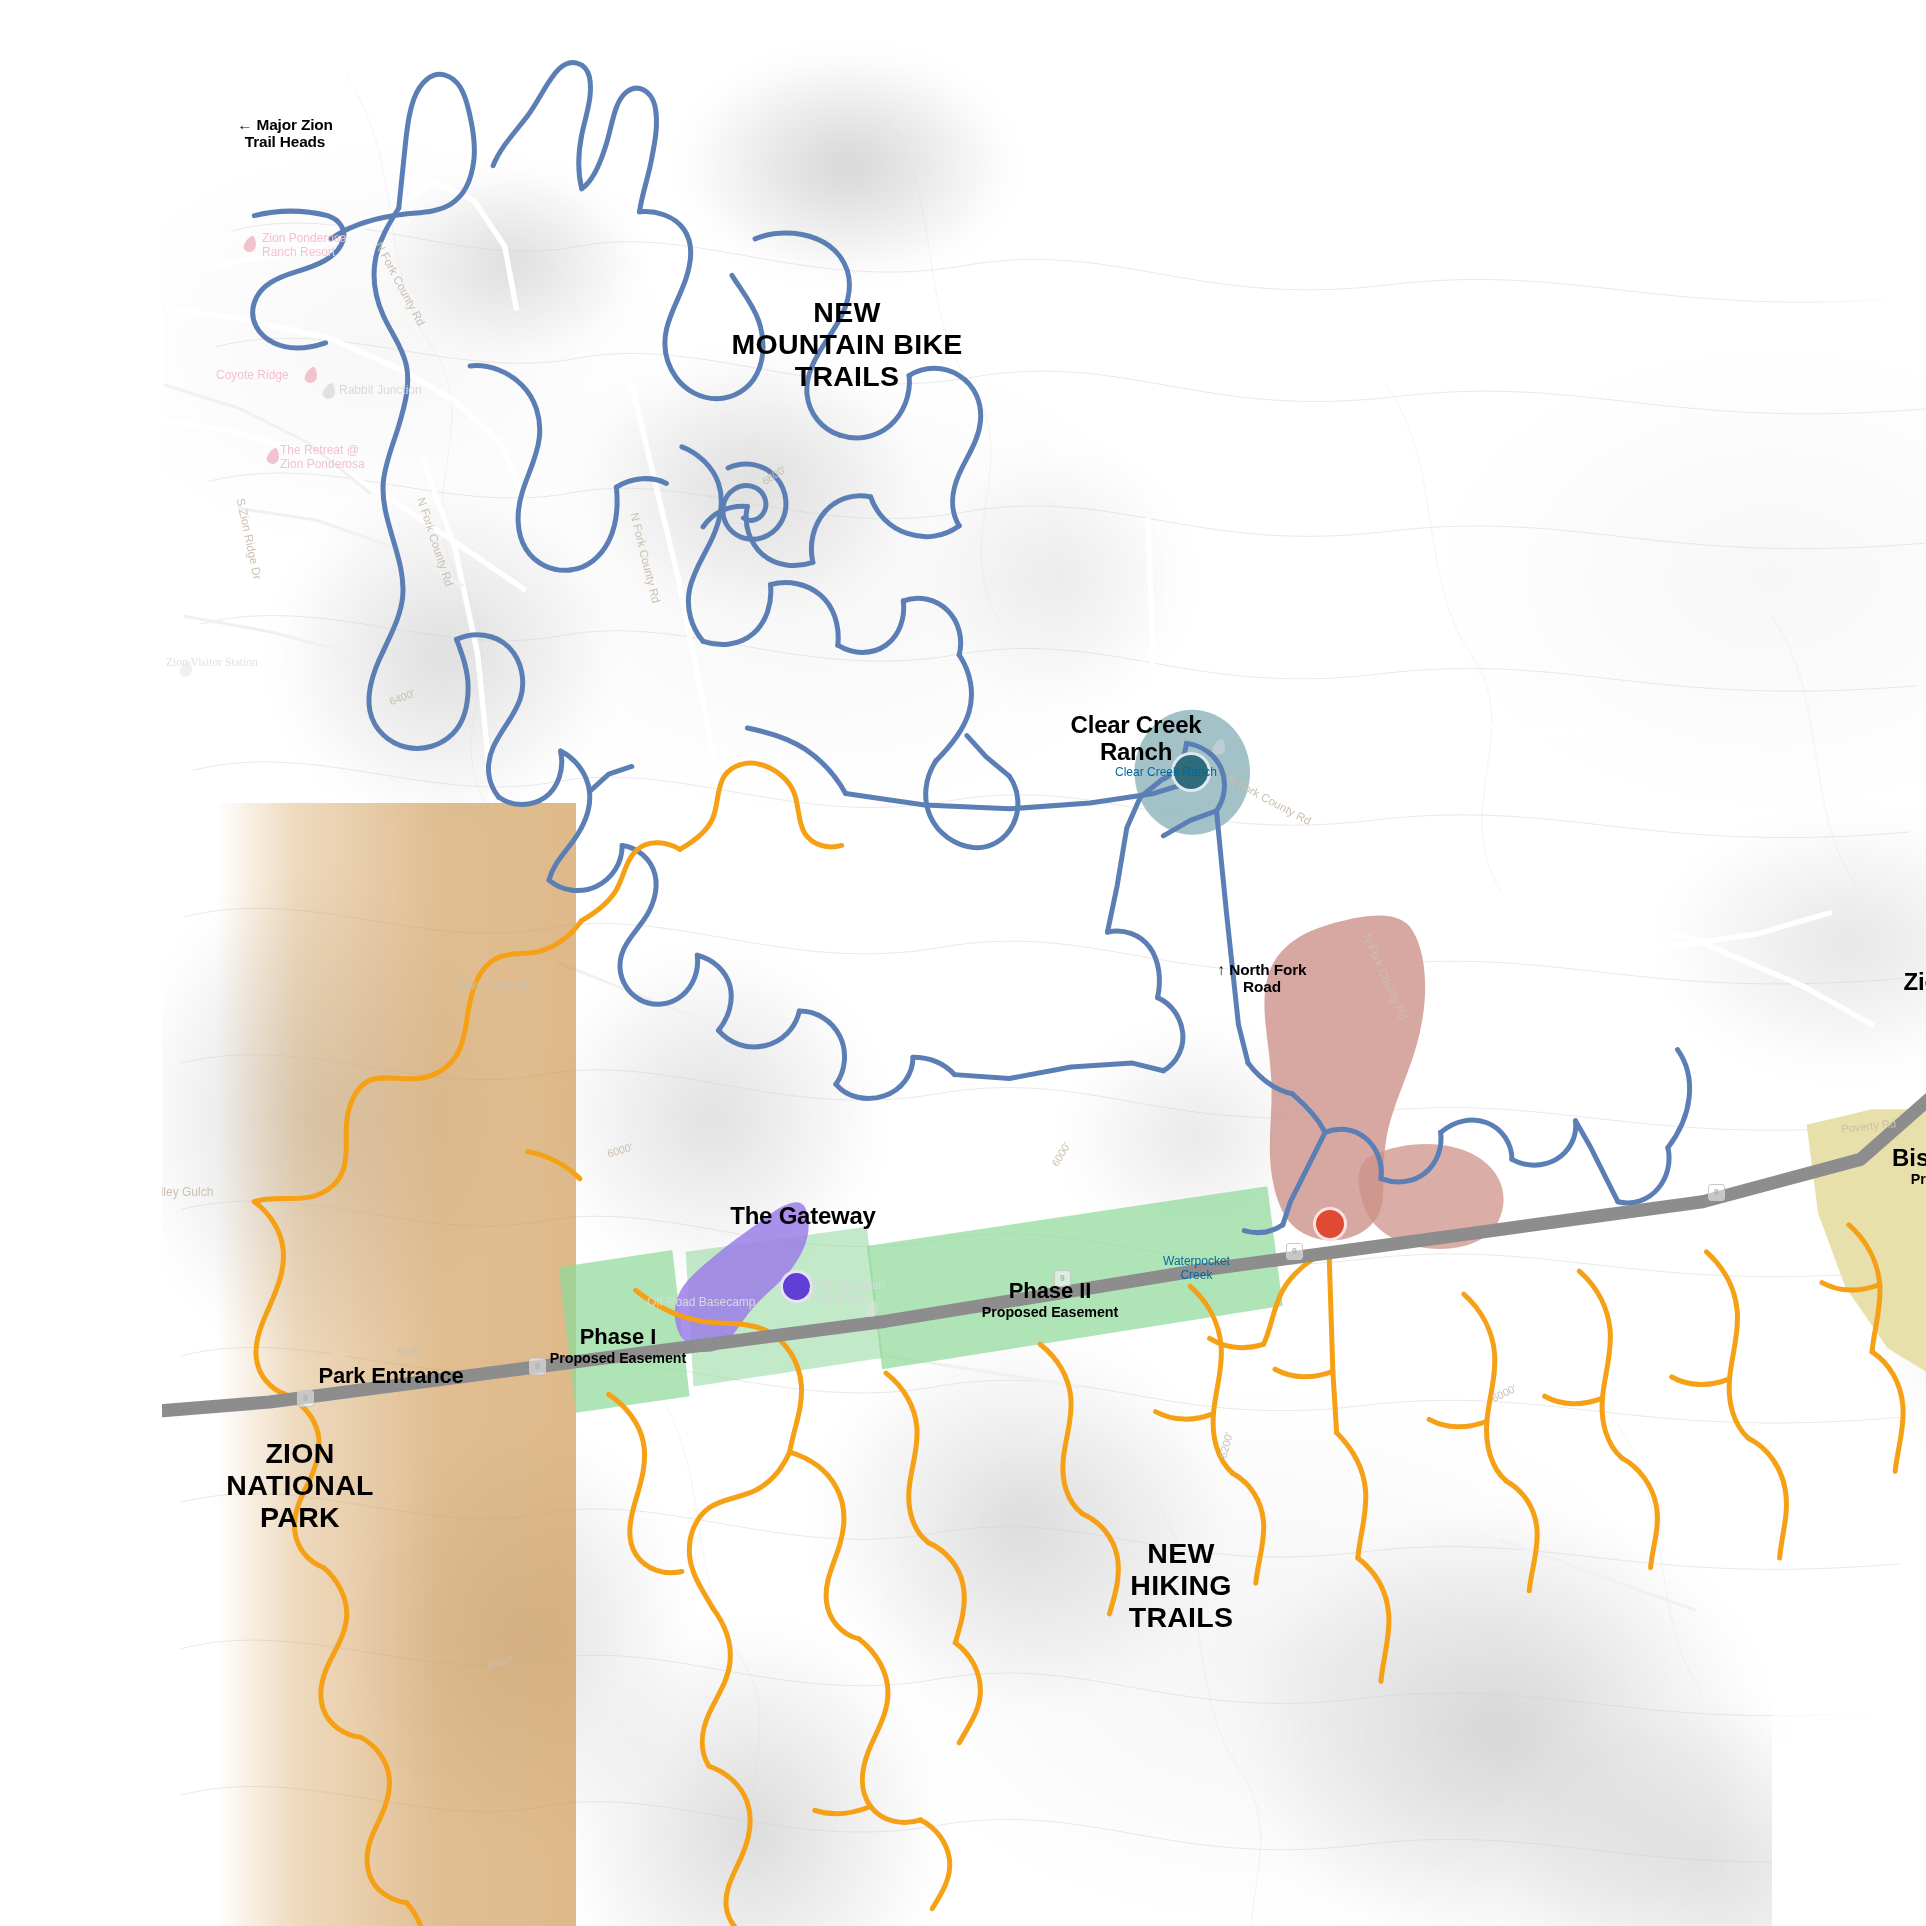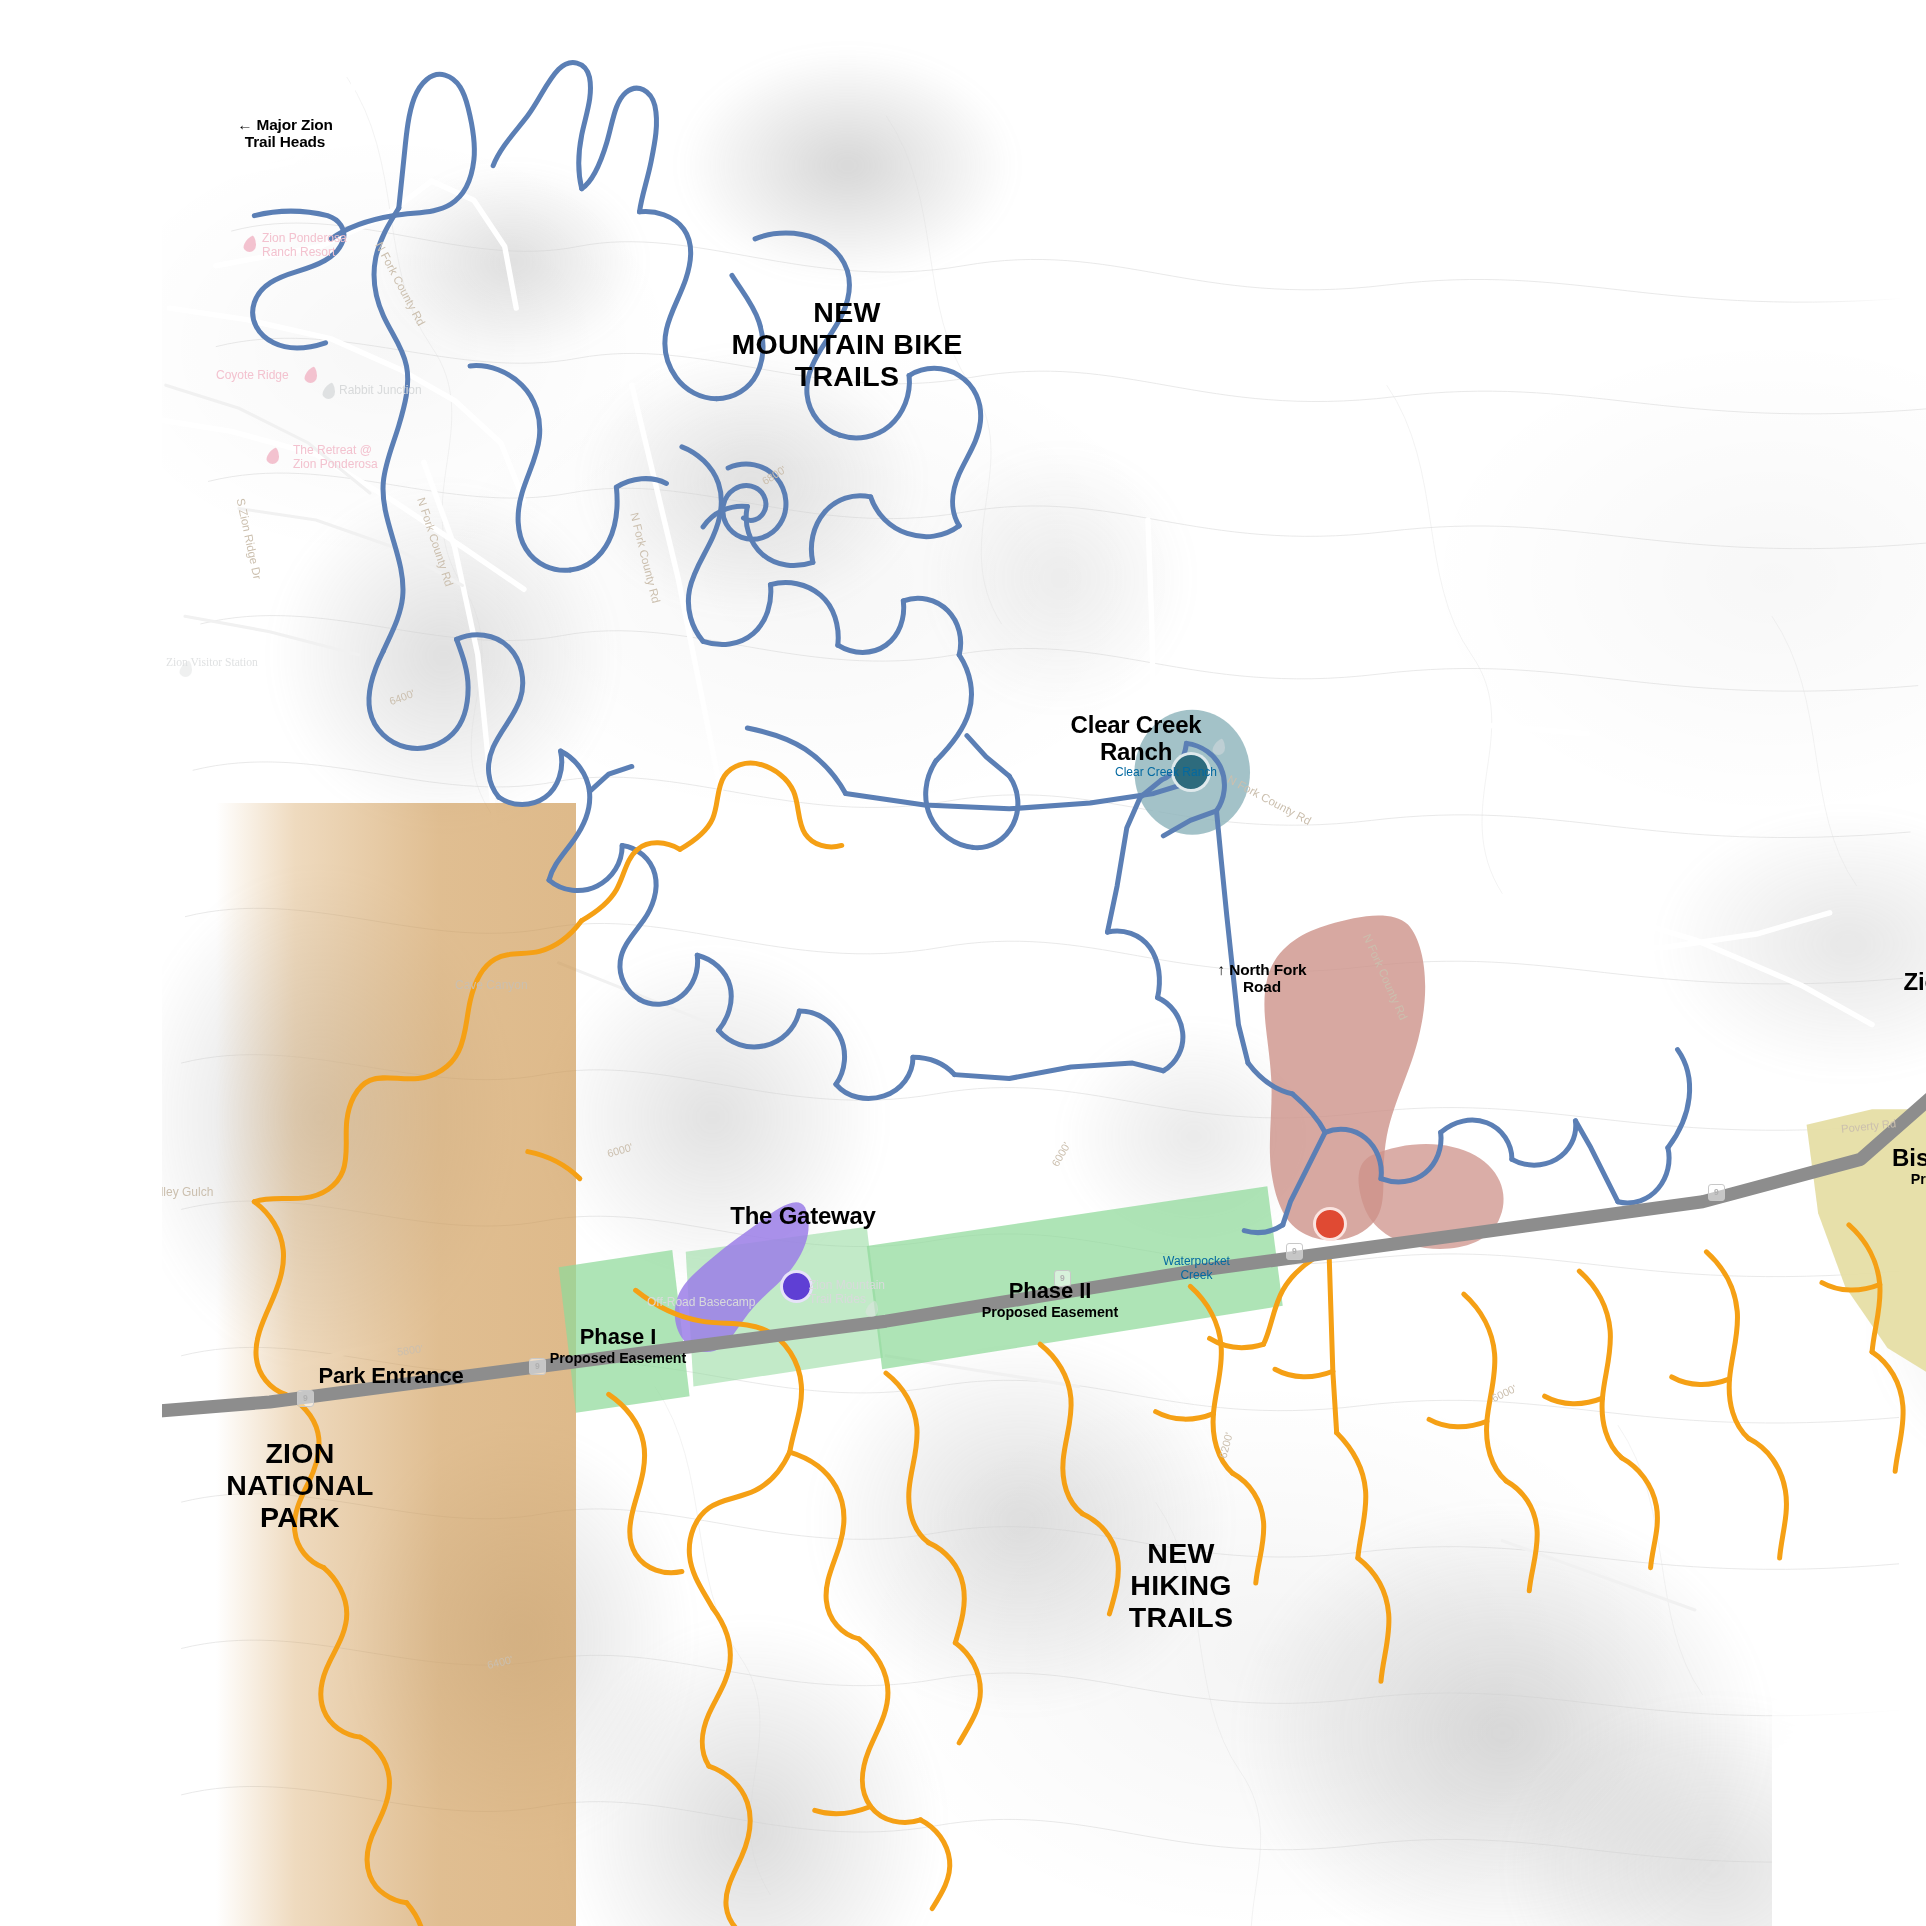--- a/index.html
+++ b/index.html
@@ -344,7 +344,7 @@
   </div>
   <div class="pin grey" style="left:322px;top:381px;"></div>
 
-  <div class="poi pink" style="left:293px;top:443px;">
+  <div class="poi pink" style="left:280px;top:443px;">
     <span>The Retreat @</span><br><span>Zion Ponderosa</span>
   </div>
   <div class="pin pink" style="left:266px;top:446px;"></div>

